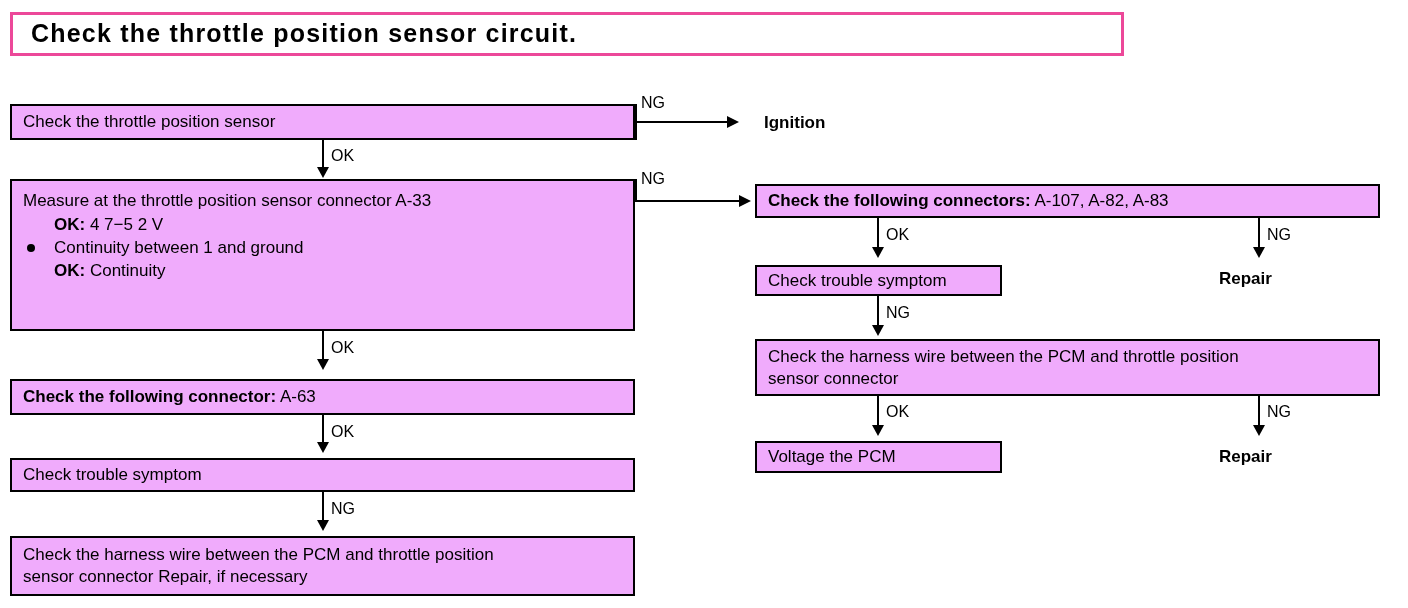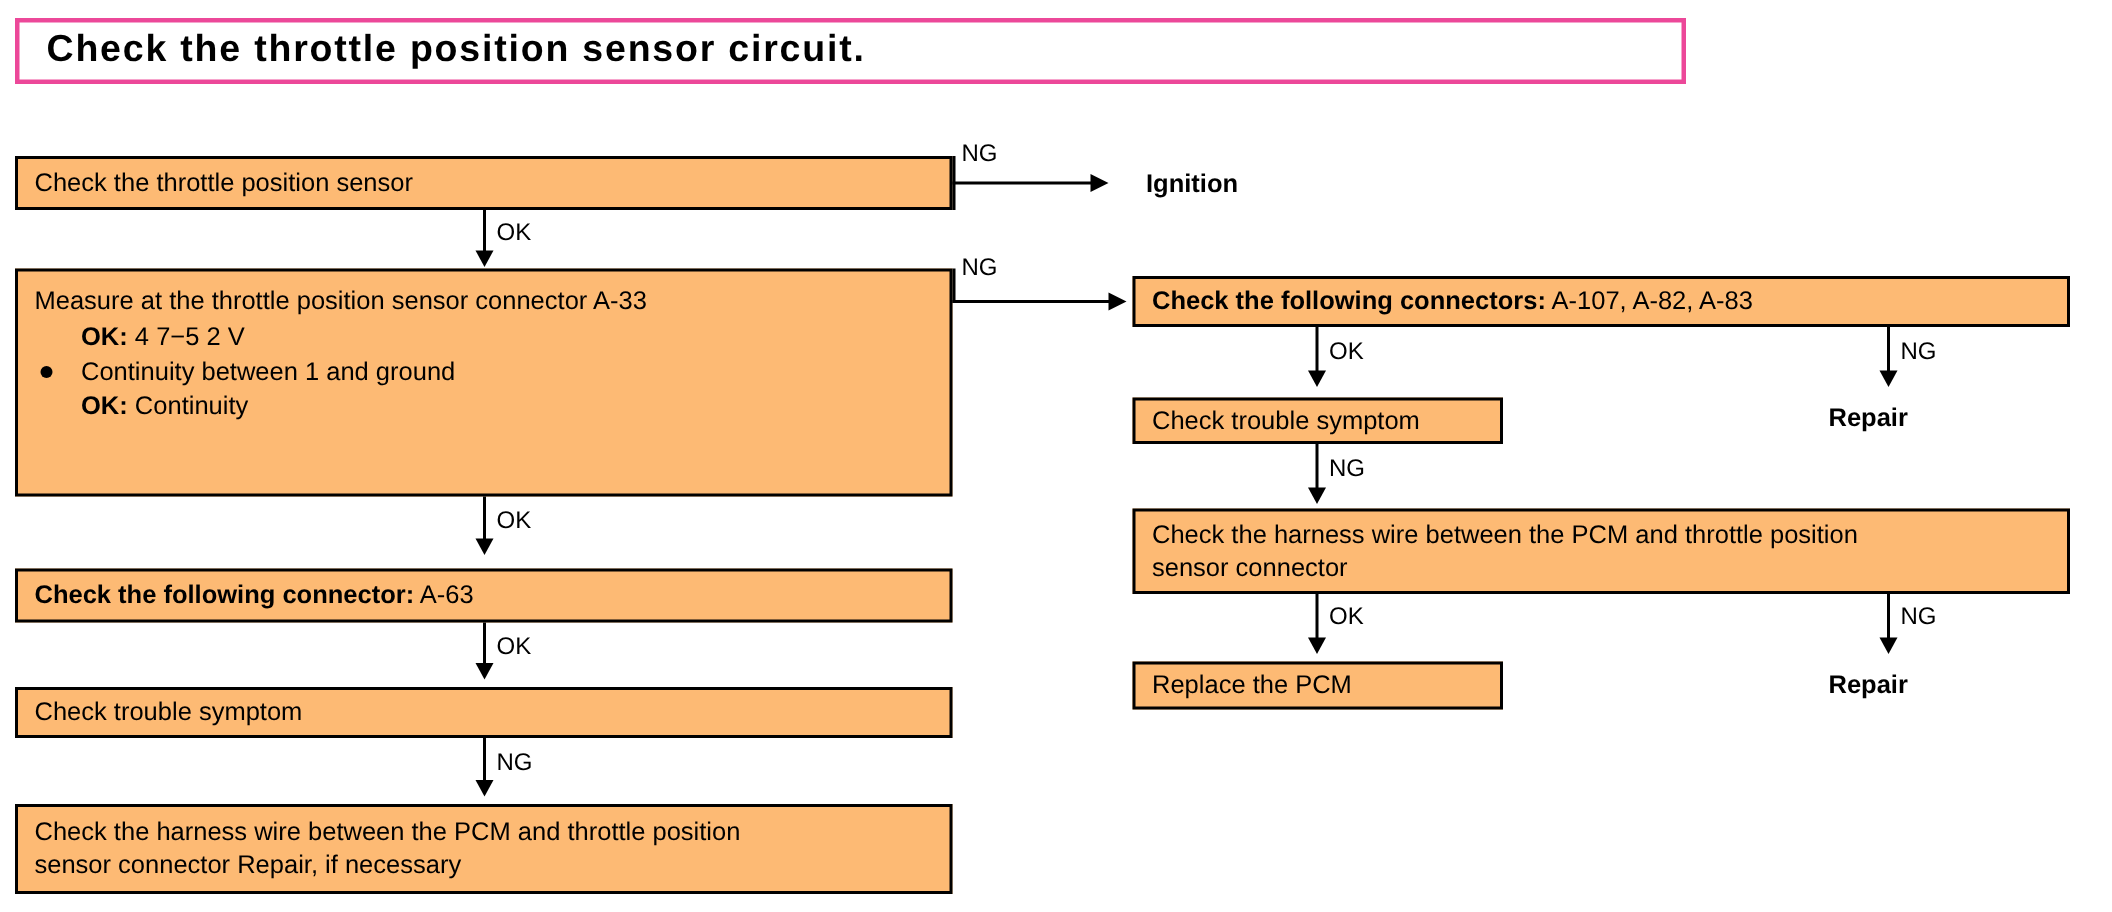--- a/index.html
+++ b/index.html
@@ -46,7 +46,7 @@
   .box {
     position: absolute;
     border: 2px solid #000;
-    background: #fdba74;
+    background: #f0abfc;
   }
   .box-text {
     position: absolute;

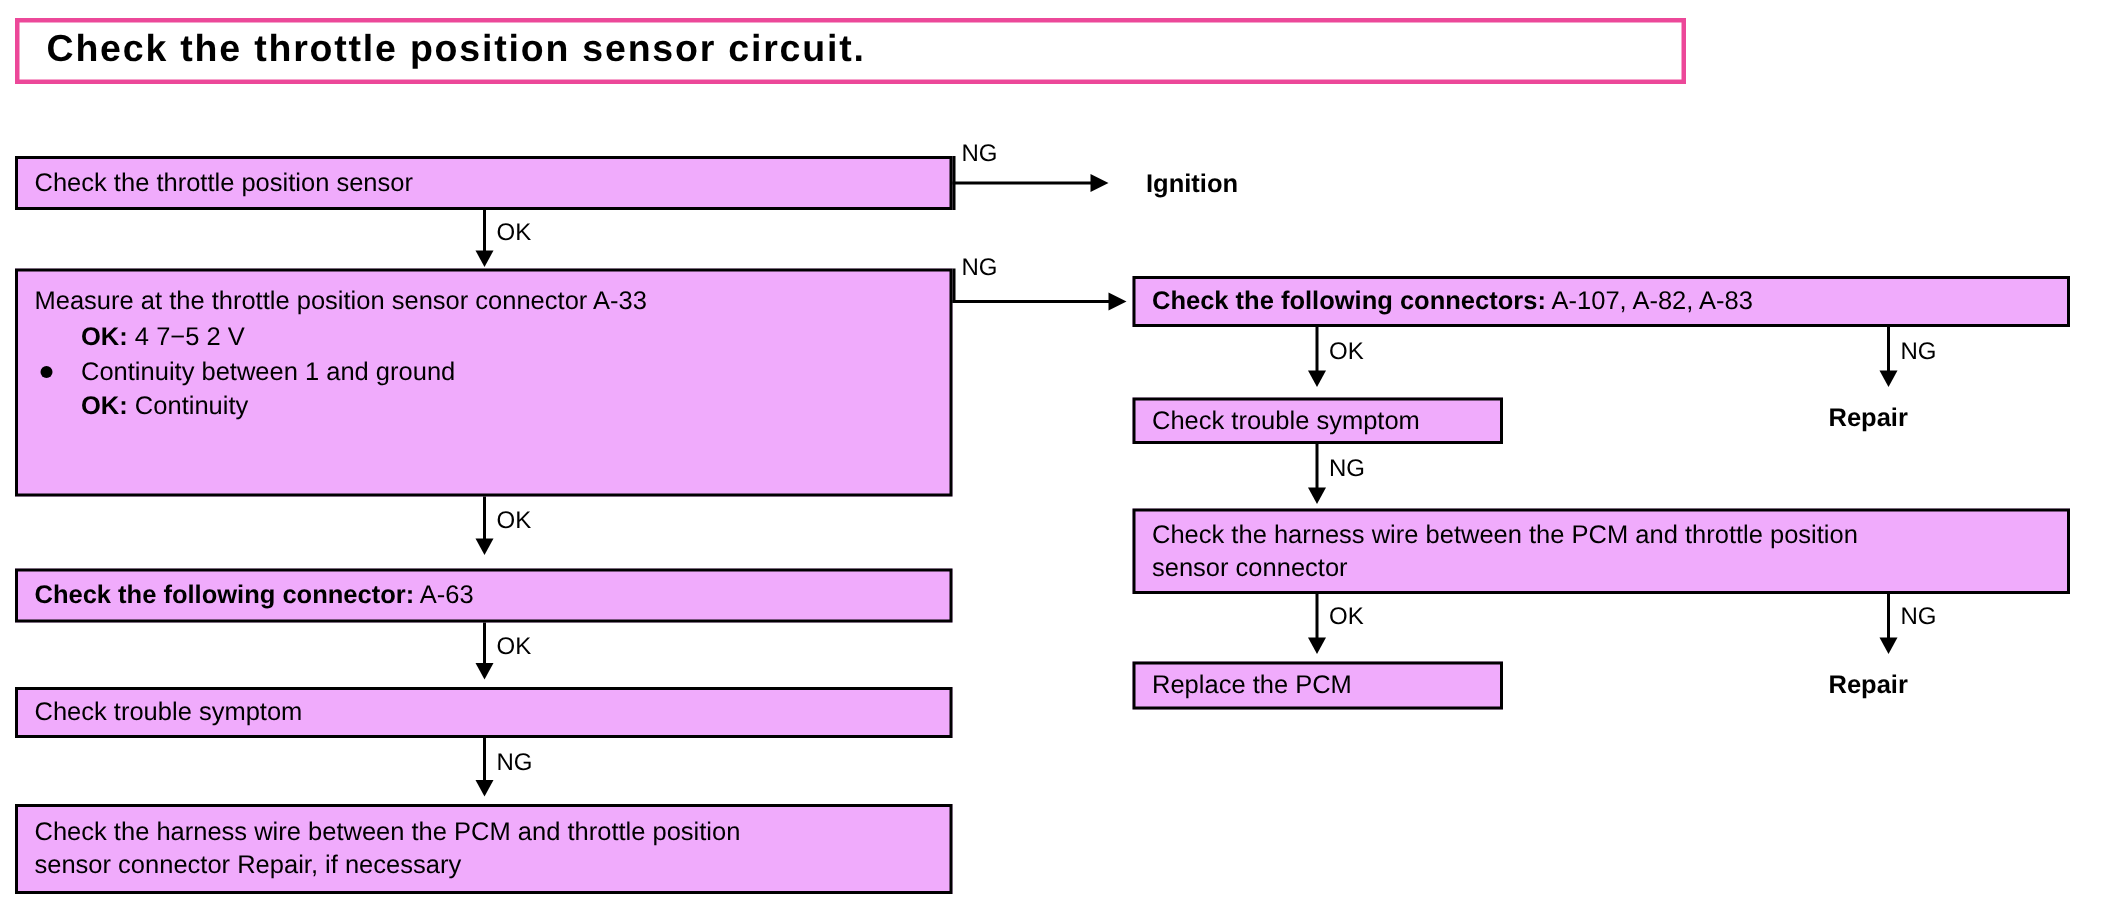--- a/index.html
+++ b/index.html
@@ -245,7 +245,7 @@
   <div class="term-label" style="left:1219px; top:447px;">Repair</div>
 
   <div class="box" style="left:755px; top:441px; width:247px; height:32px;">
-    <div class="box-text">Replace the PCM</div>
+    <div class="box-text">Voltage the PCM</div>
   </div>
 
 </div>

